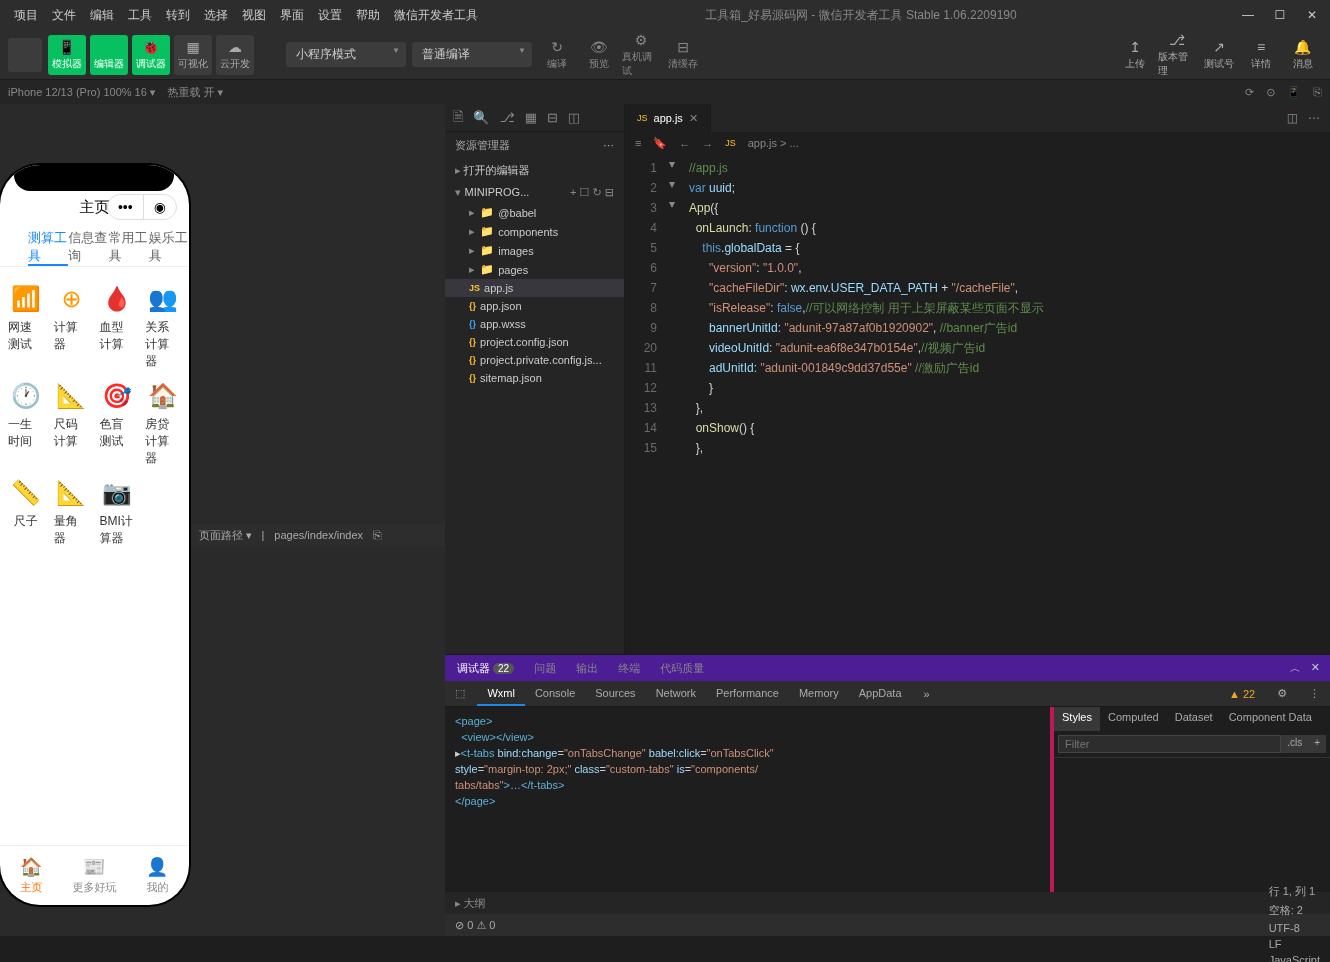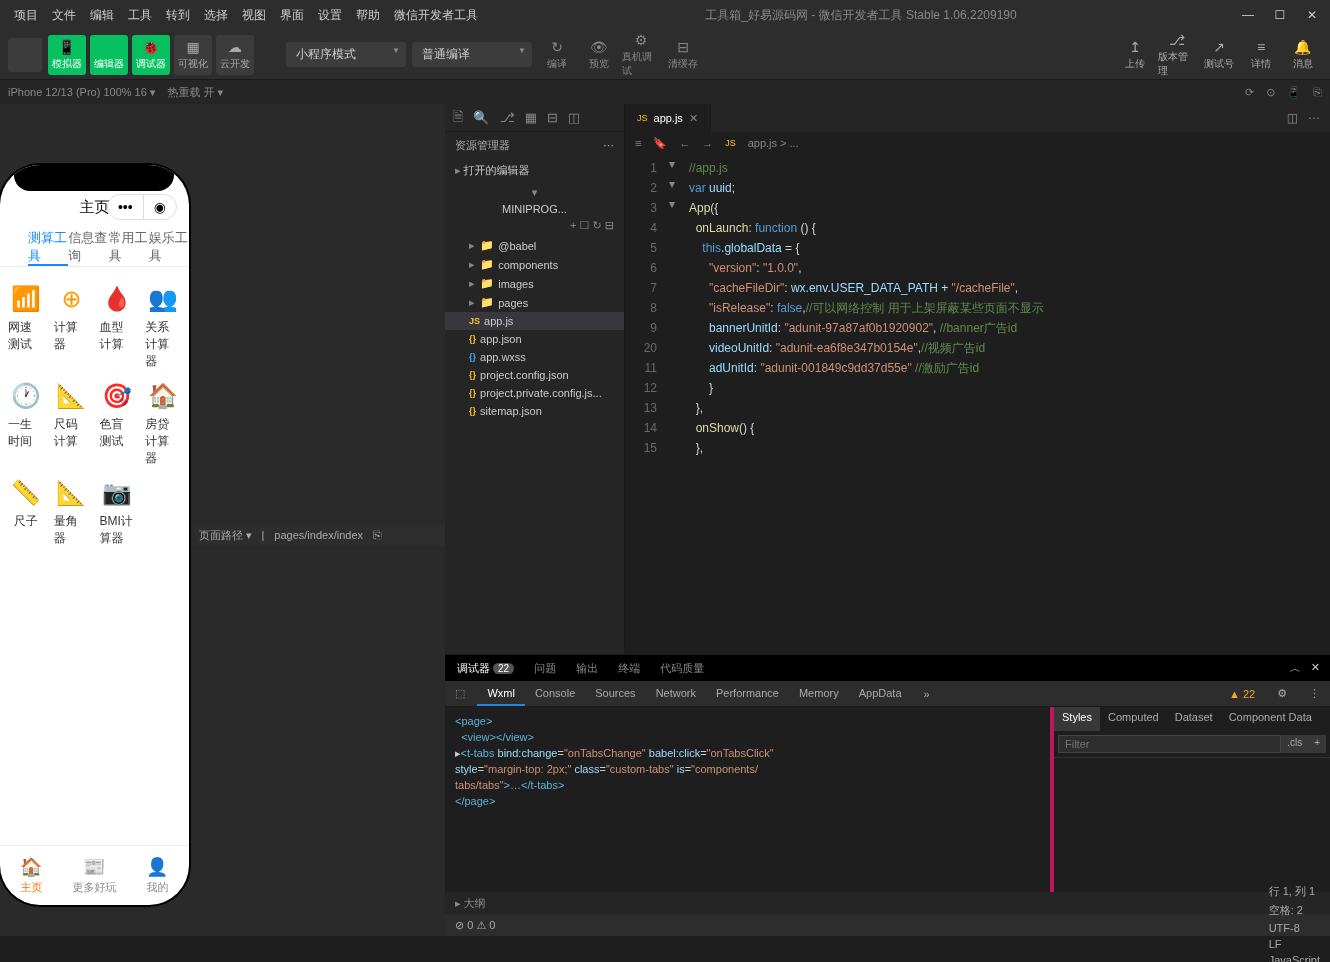--- a/index.html
+++ b/index.html
@@ -313,7 +313,7 @@
             <span>⋯</span>
           </div>
         <div class="explorer-section">打开的编辑器</div>
-        <div class="explorer-section open" style="display:flex;align-items:center;gap:4px;flex-direction:column;">
+        <div class="explorer-section open" style="display:flex;gap:4px;">
             <span>MINIPROG...</span>
             <span style="margin-left:auto;color:#888;">+ ☐ ↻ ⊟</span>
           </div>

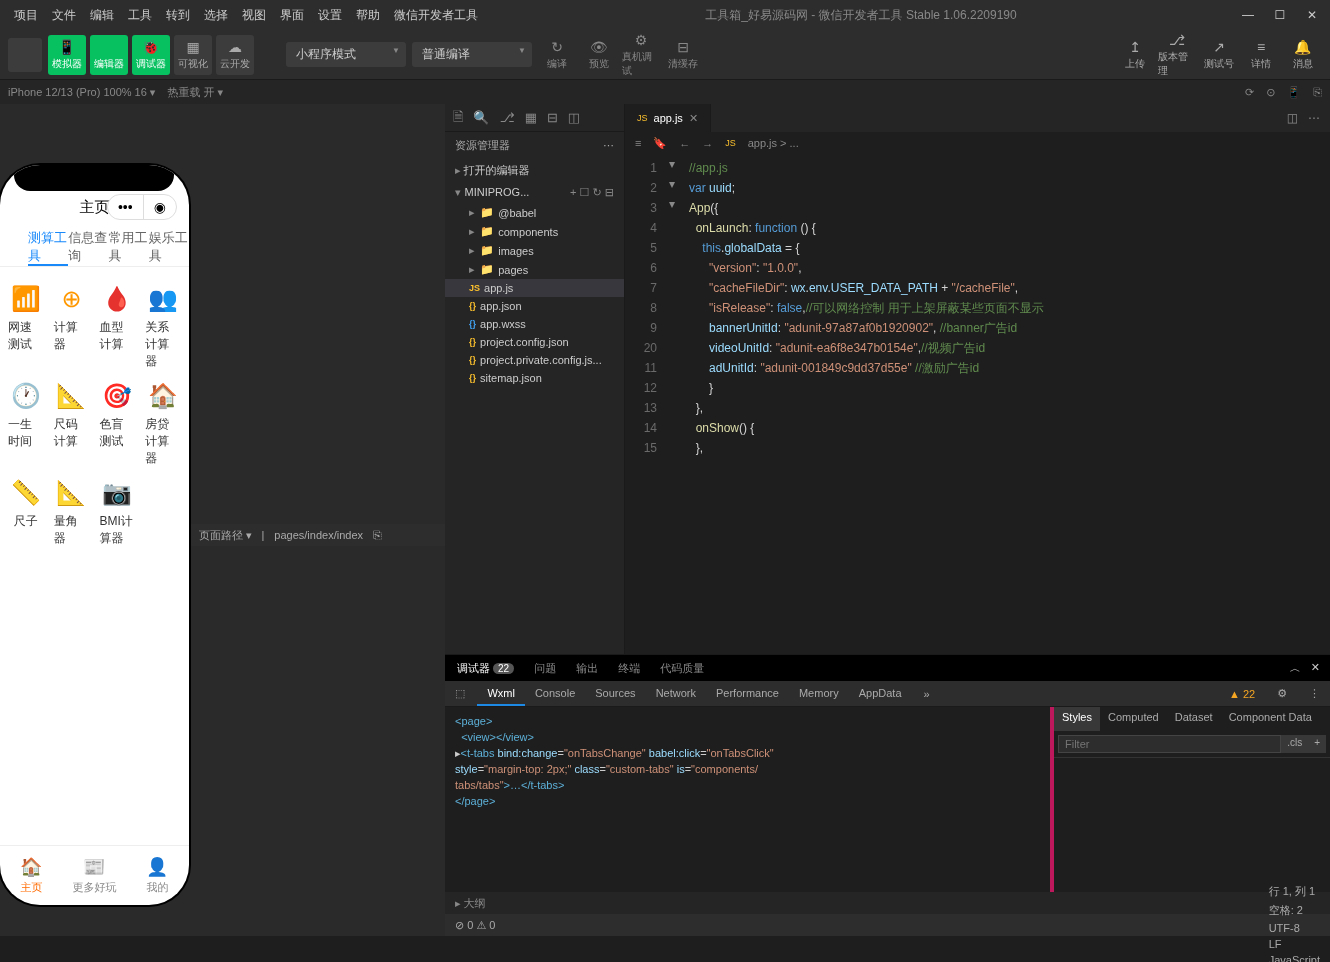--- a/index.html
+++ b/index.html
@@ -73,7 +73,7 @@
 .c-bool{color:#569cd6;}
 .c-punct{color:#d4d4d4;}
 .debugger{flex:1;background:#1e1e1e;border-top:1px solid #1a1a1a;display:flex;flex-direction:column;}
-.dbg-tabs{height:26px;background:#000000;display:flex;align-items:center;padding:0 10px;gap:16px;font-size:11px;}
+.dbg-tabs{height:26px;background:#4c1d95;display:flex;align-items:center;padding:0 10px;gap:16px;font-size:11px;}
 .dbg-tab{color:#888;cursor:pointer;padding:0 2px;}
 .dbg-tab.active{color:#fff;}
 .dbg-badge{background:#555;border-radius:8px;padding:0 5px;font-size:10px;}

